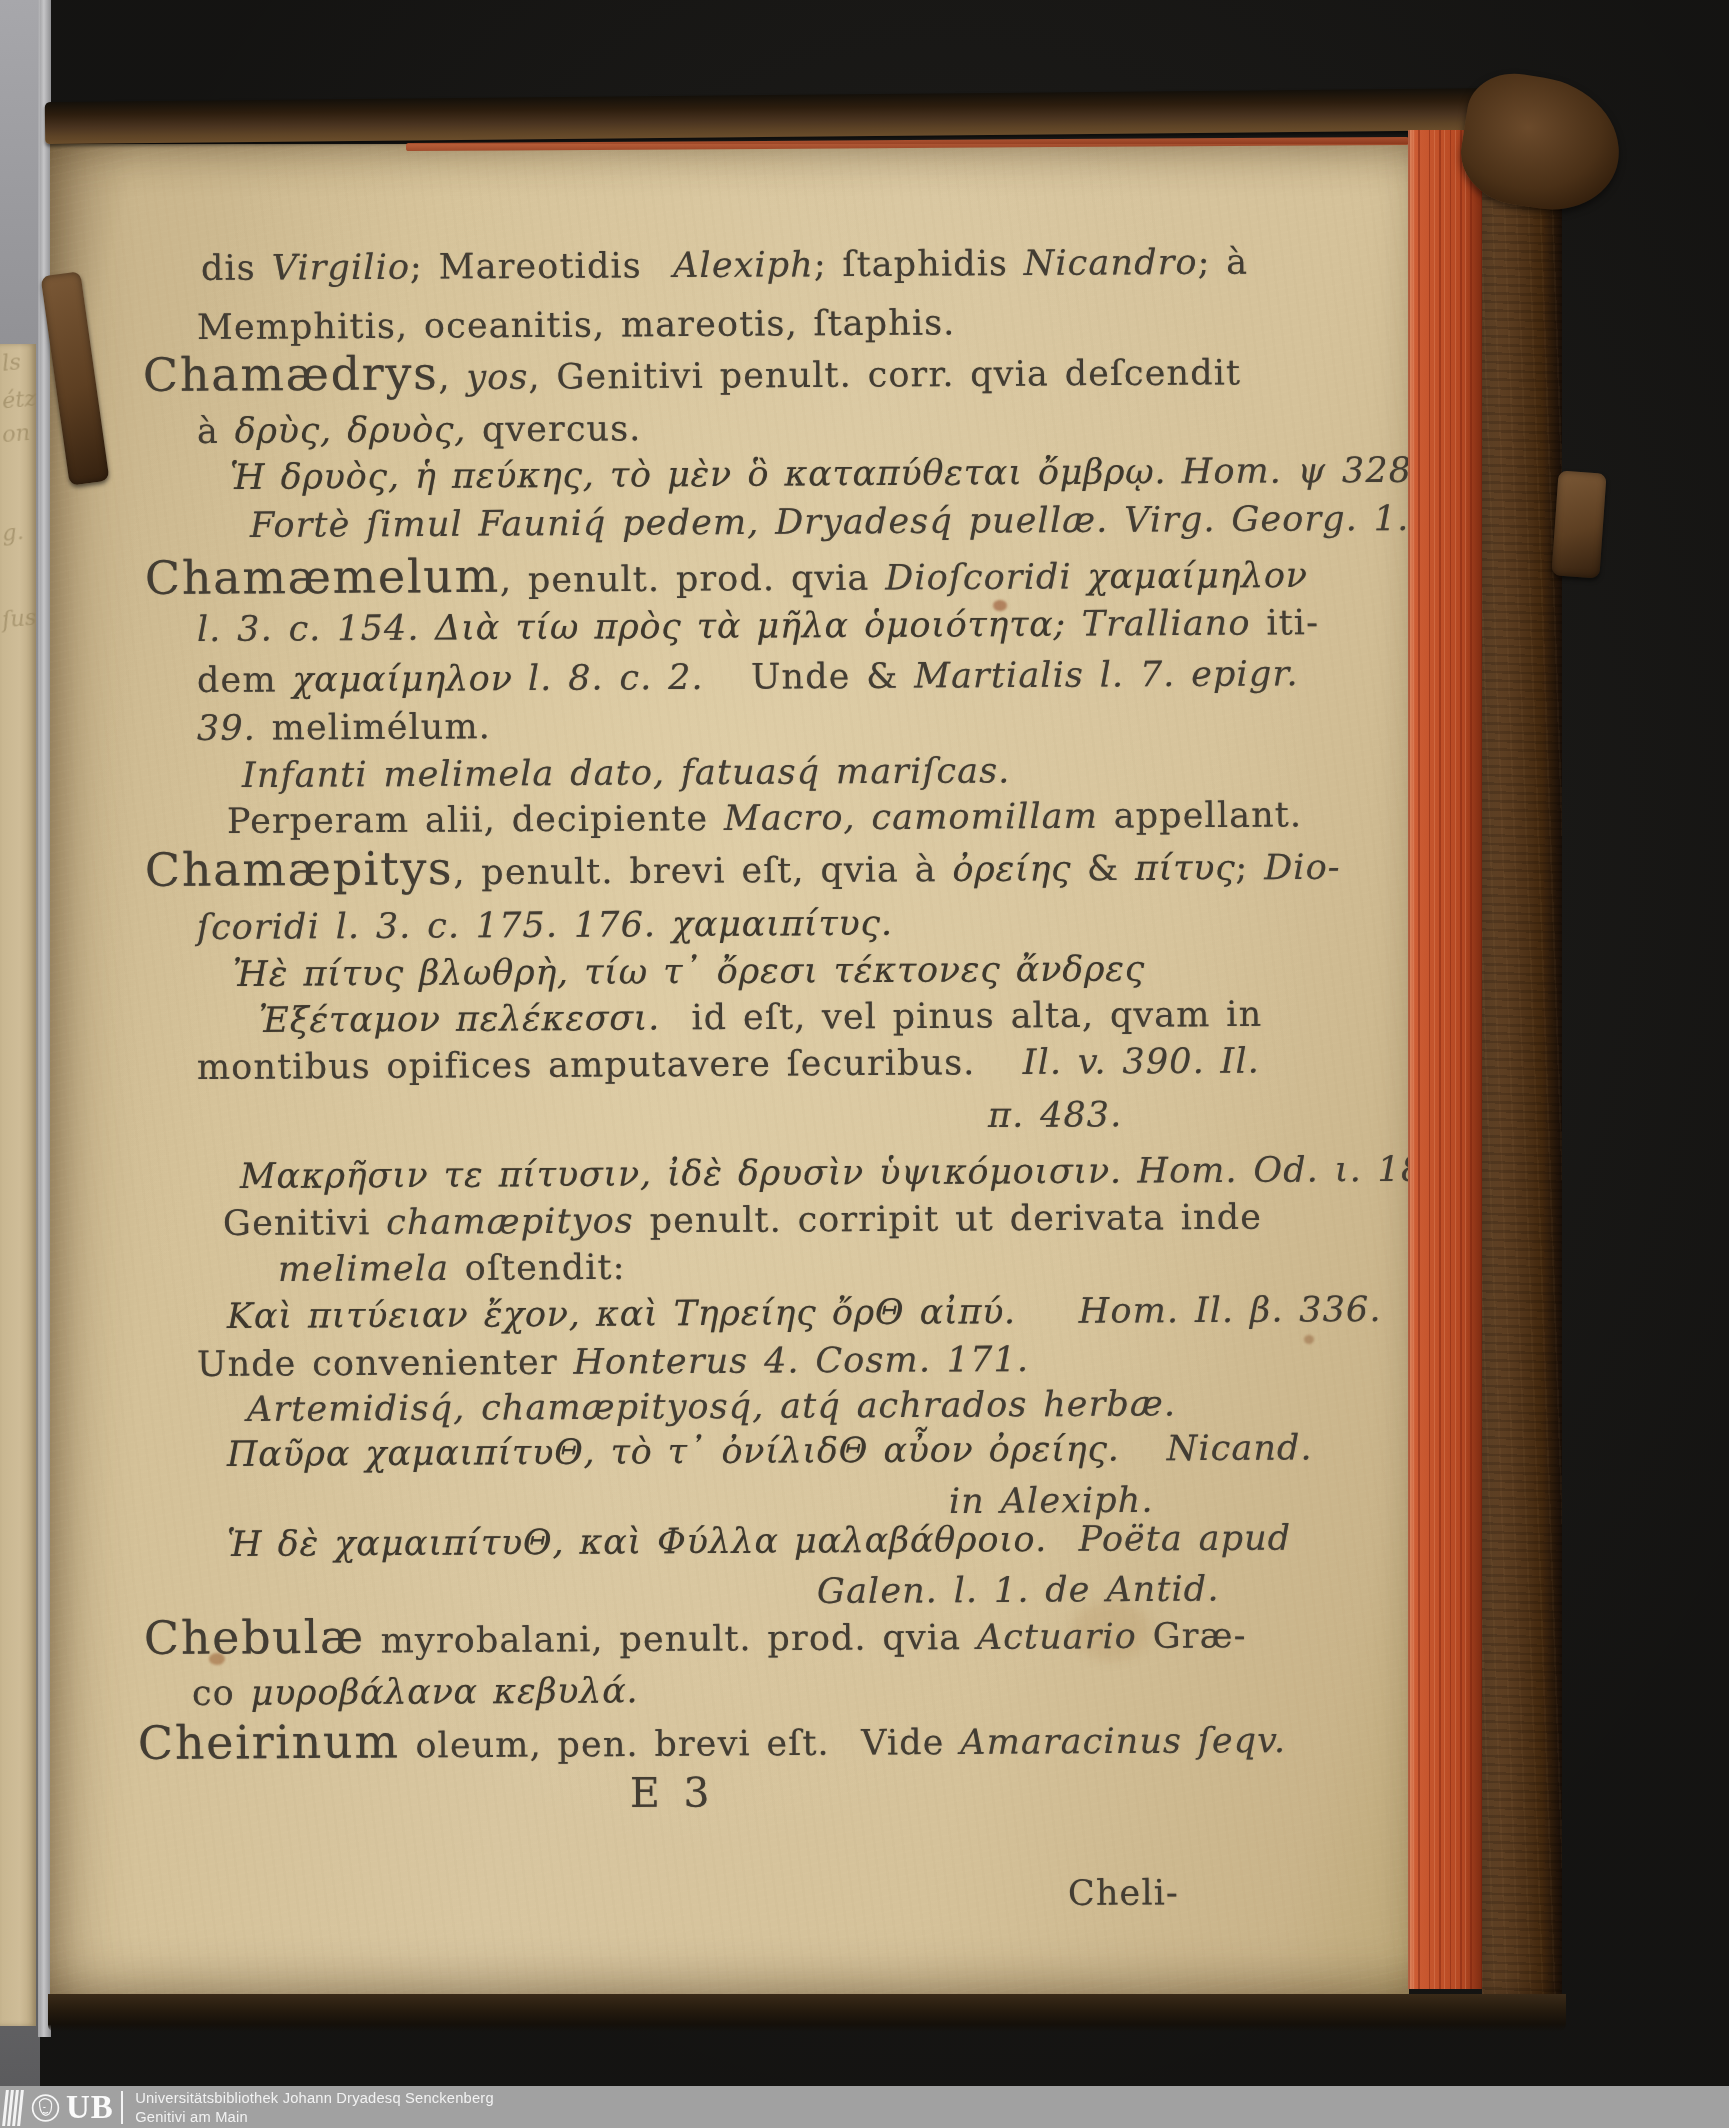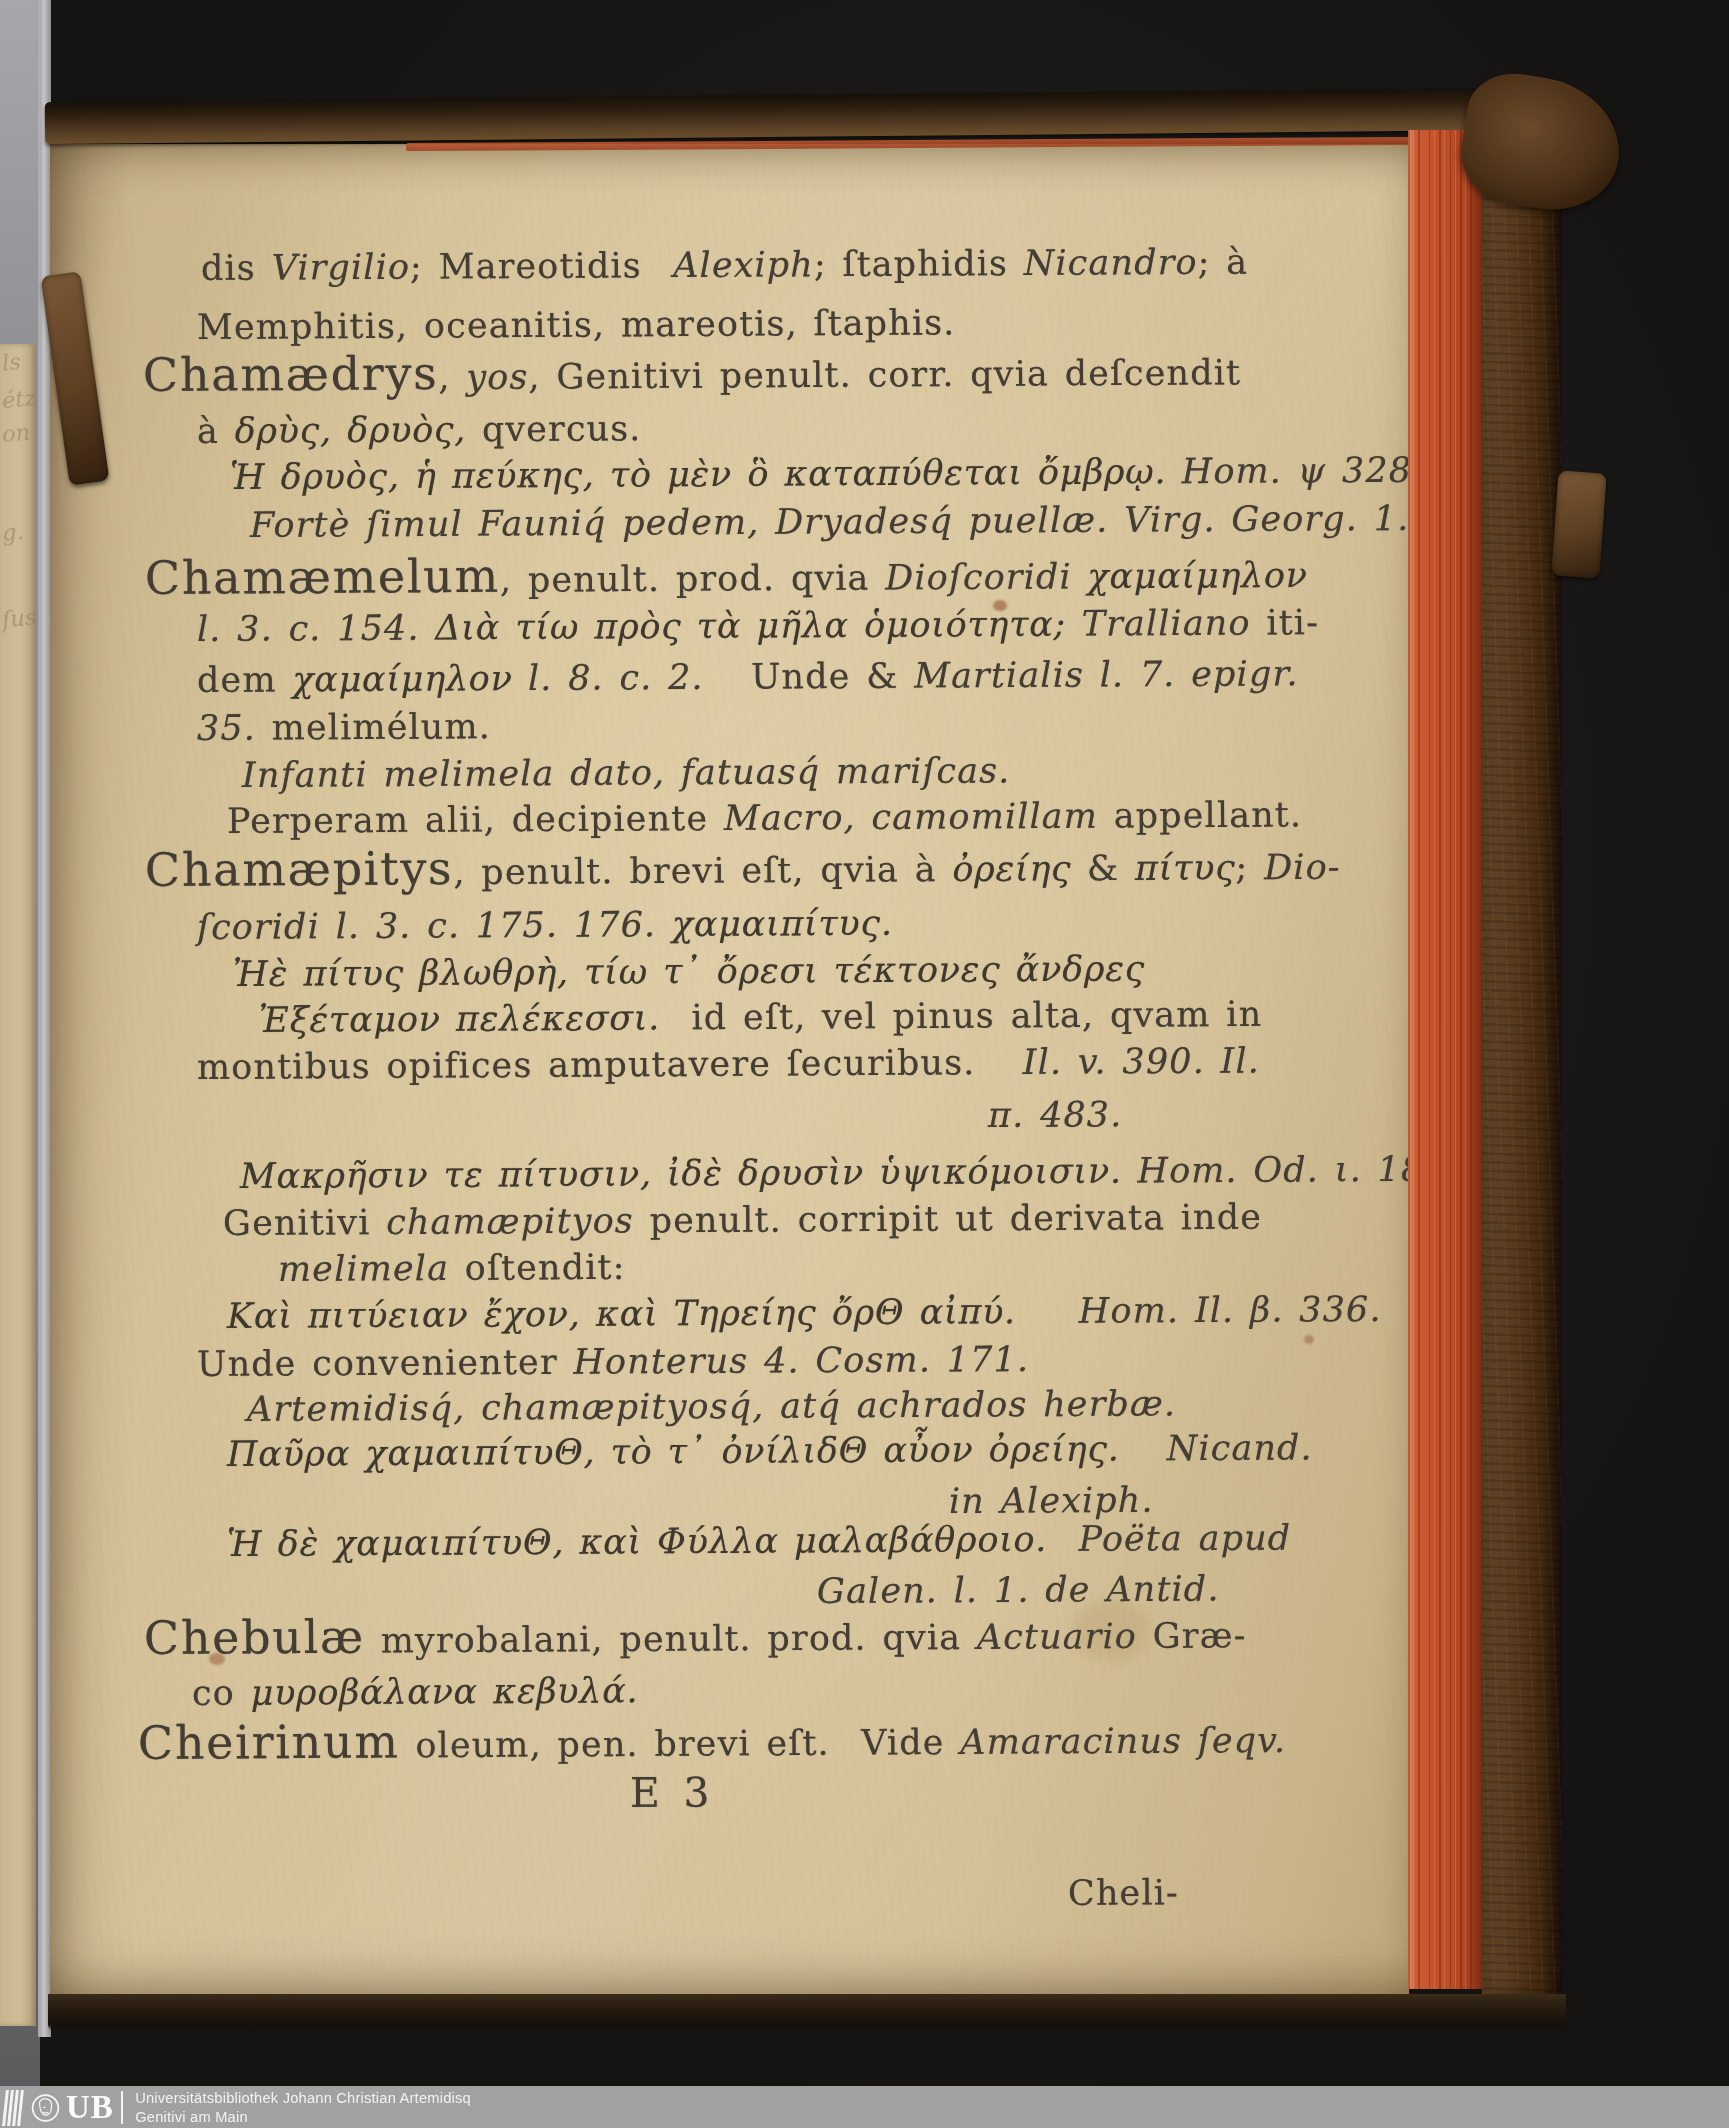--- a/index.html
+++ b/index.html
@@ -121,7 +121,7 @@
       <div class="line" style="left: 145px; top: 559px;"><span class="seg-h">Chamæmelum</span><span class="seg-r">, penult. prod. qvia </span><span class="seg-i">Dioſcoridi </span><span class="seg-g">χαμαίμηλον</span></div>
       <div class="line" style="left: 197px; top: 610px;"><span class="seg-i">l. 3. c. 154. </span><span class="seg-g">Διὰ τίω πρὸς τὰ μῆλα ὁμοιότητα;</span><span class="seg-r"> </span><span class="seg-i">Tralliano</span><span class="seg-r"> iti-</span></div>
       <div class="line" style="left: 197px; top: 661px;"><span class="seg-r">dem </span><span class="seg-g">χαμαίμηλον </span><span class="seg-i">l. 8. c. 2.</span><span class="seg-r">   Unde &amp; </span><span class="seg-i">Martialis l. 7. epigr.</span></div>
-      <div class="line" style="left: 197px; top: 709px;"><span class="seg-i">35.</span><span class="seg-r"> melimélum.</span></div>
+      <div class="line" style="left: 197px; top: 709px;"><span class="seg-i">39.</span><span class="seg-r"> melimélum.</span></div>
       <div class="line" style="left: 242px; top: 756px;"><span class="seg-i">Infanti melimela dato, fatuasq́ mariſcas.</span></div>
       <div class="line" style="left: 227px; top: 802px;"><span class="seg-r">Perperam alii, decipiente </span><span class="seg-i">Macro, camomillam</span><span class="seg-r"> appellant.</span></div>
       <div class="line" style="left: 145px; top: 851px;"><span class="seg-h">Chamæpitys</span><span class="seg-r">, penult. brevi eſt, qvia à </span><span class="seg-g">ὀρείης</span><span class="seg-r"> &amp; </span><span class="seg-g">πίτυς</span><span class="seg-r">; </span><span class="seg-i">Dio-</span></div>

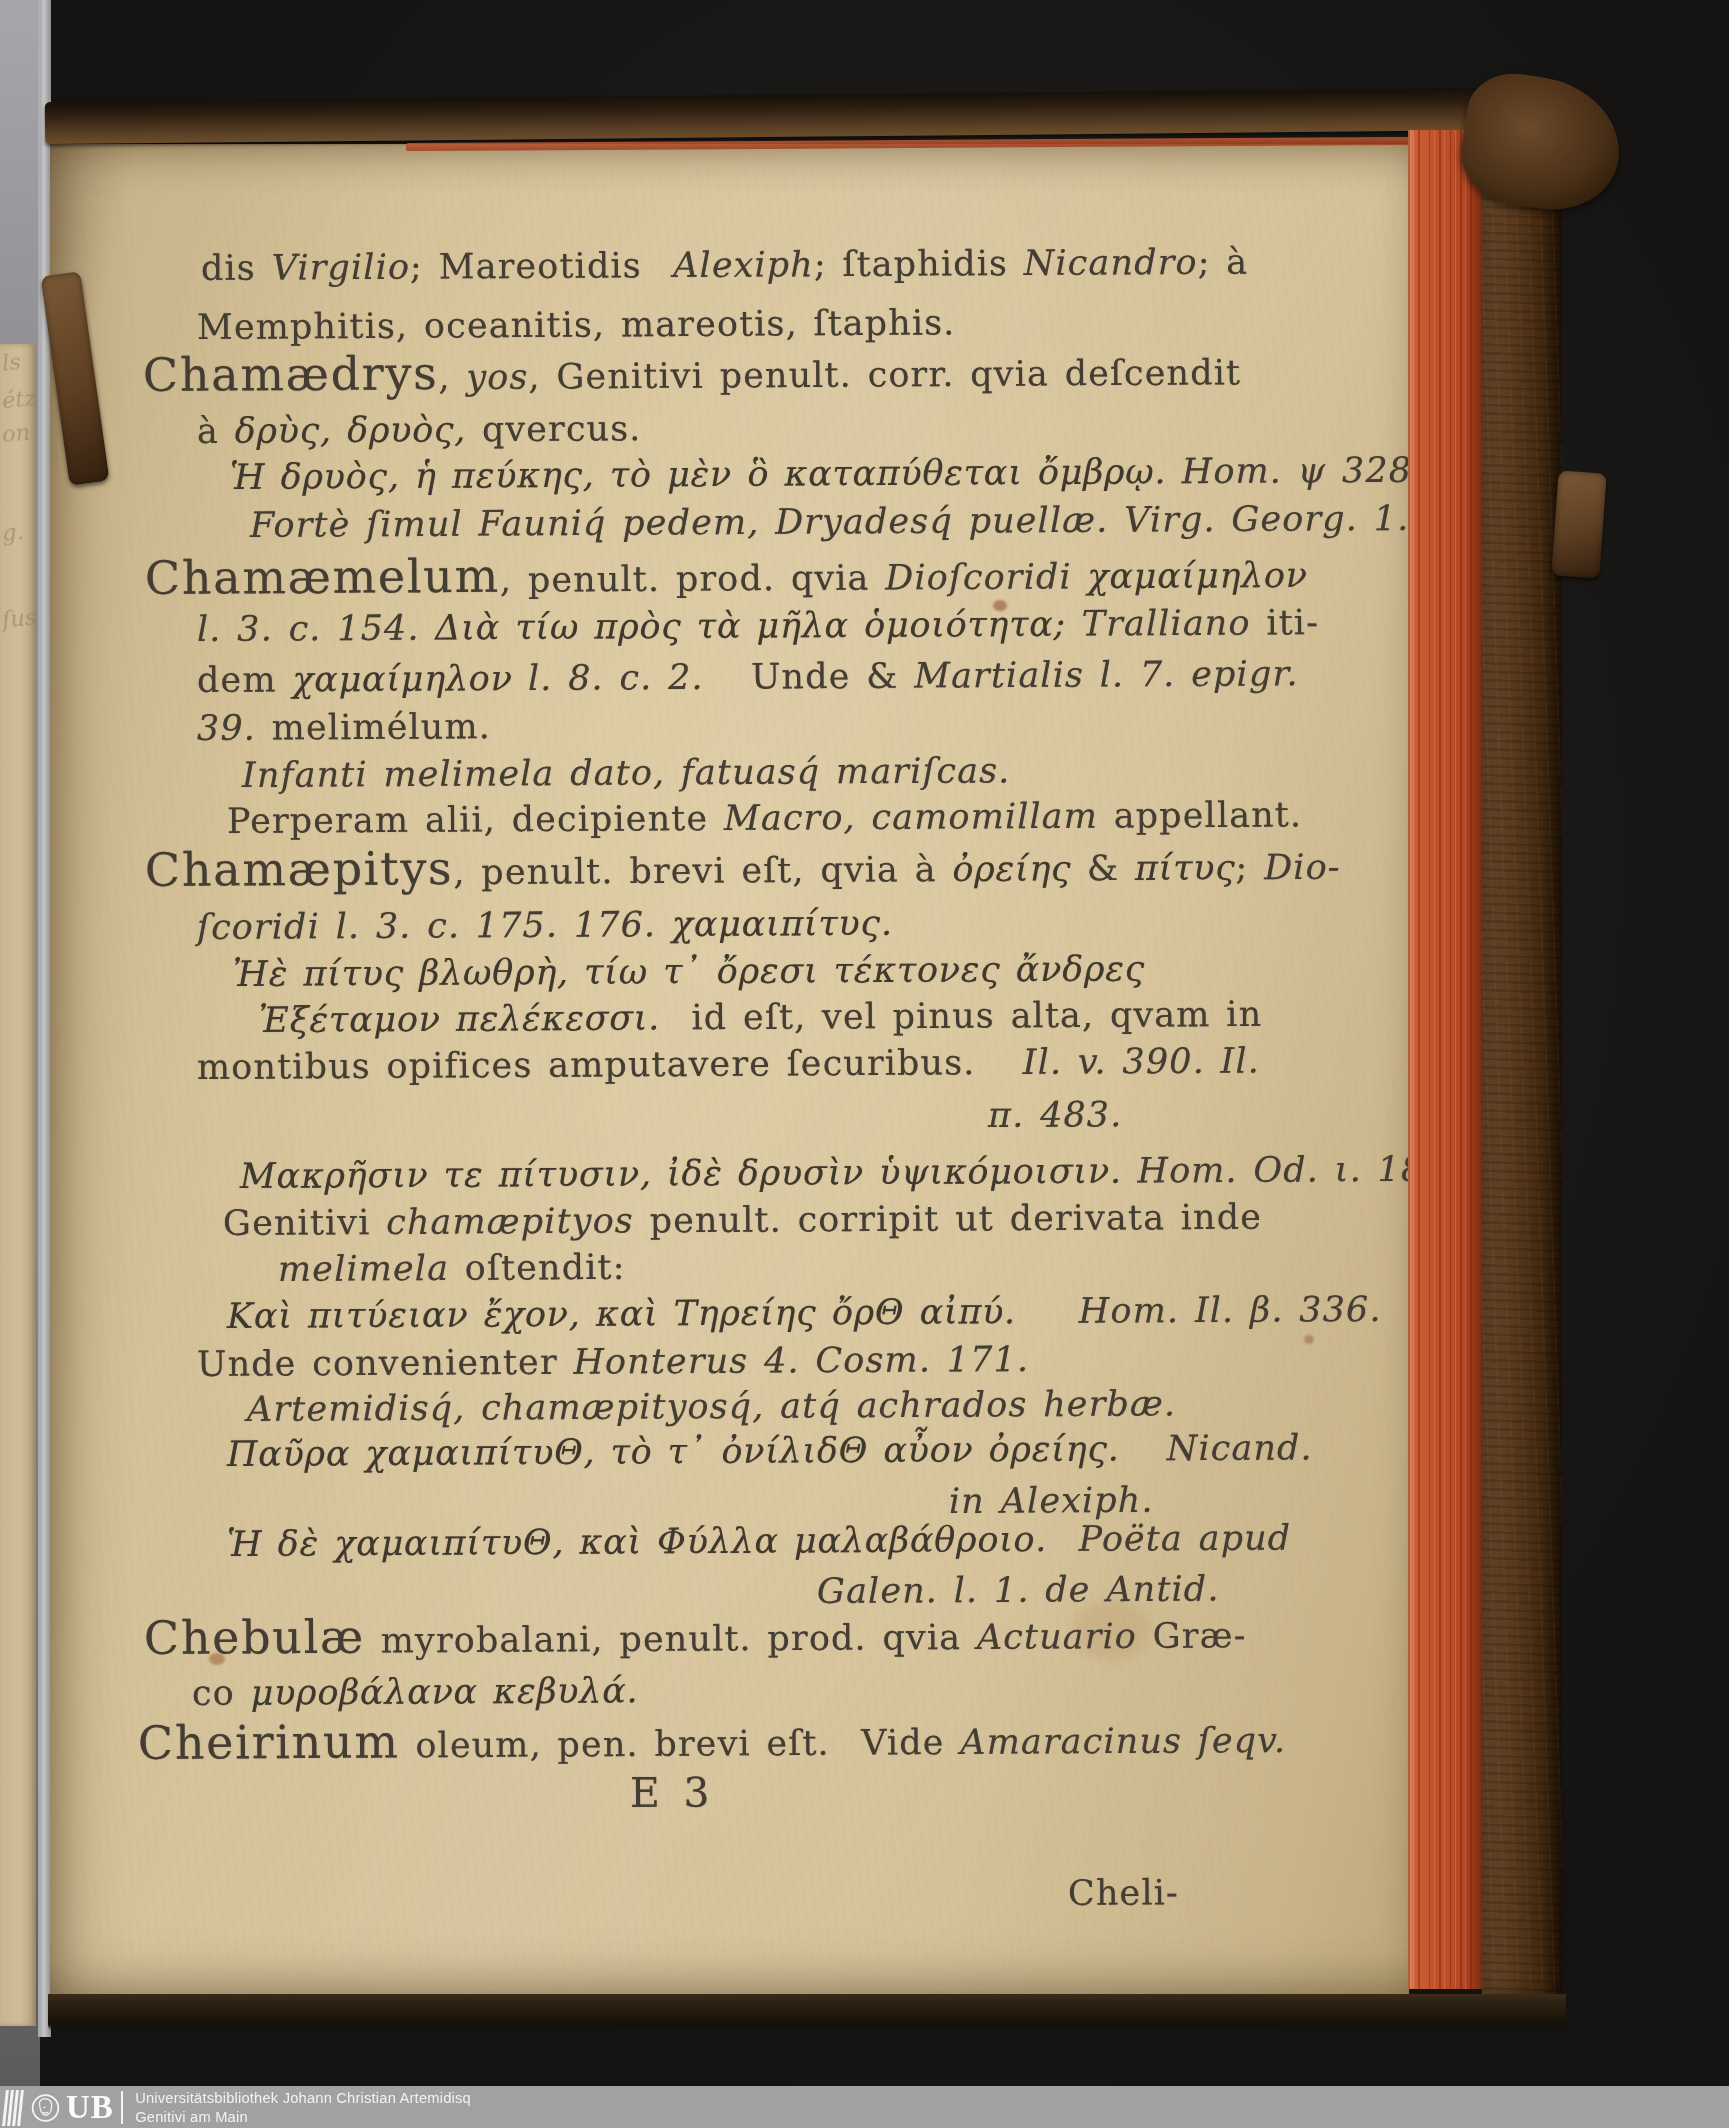--- a/index.html
+++ b/index.html
@@ -173,7 +173,7 @@
       <span class="logo-divider"></span>
     </div>
     <div class="footer-text">
-      <span class="footer-line1">Universitätsbibliothek Johann Christian Artemidisq</span>
+      <span class="footer-line1">Universitätsbibliothek Johann Dryadesq Senckenberg</span>
       <span class="footer-line2">Genitivi am Main</span>
     </div>
   </div>

